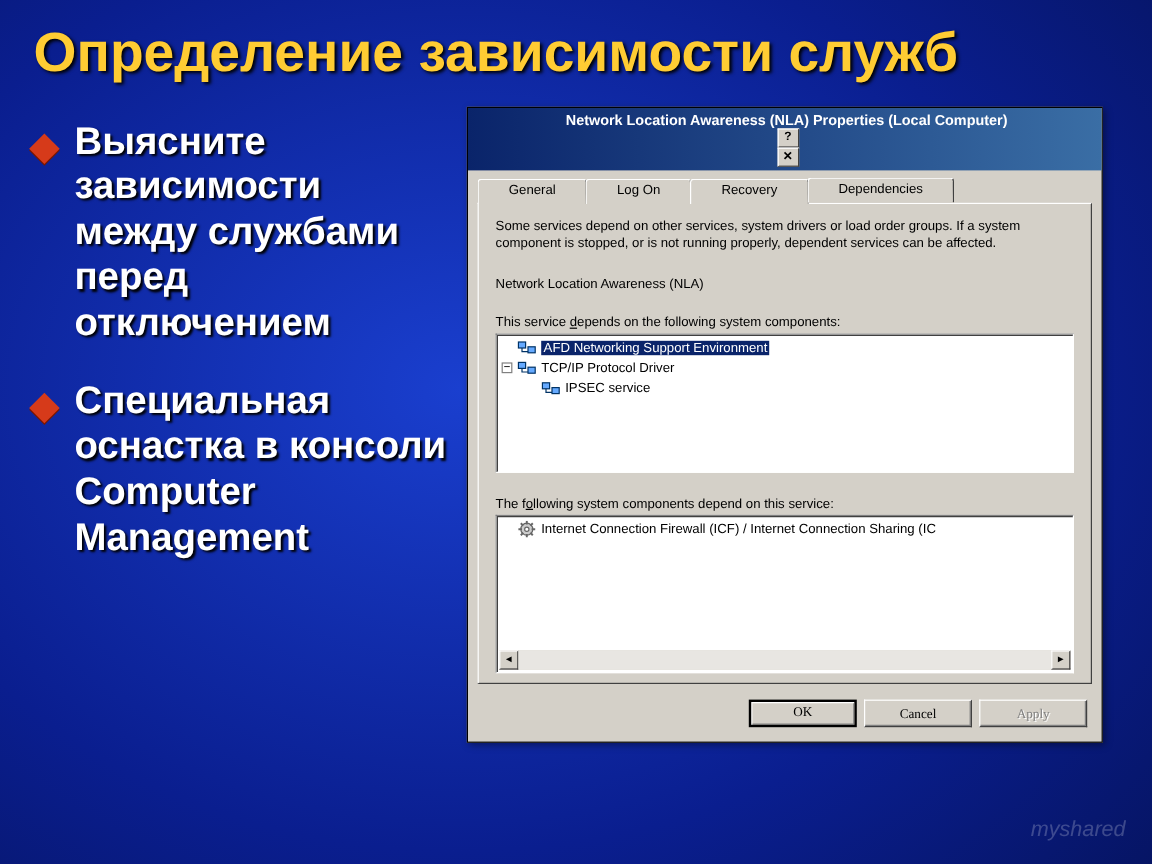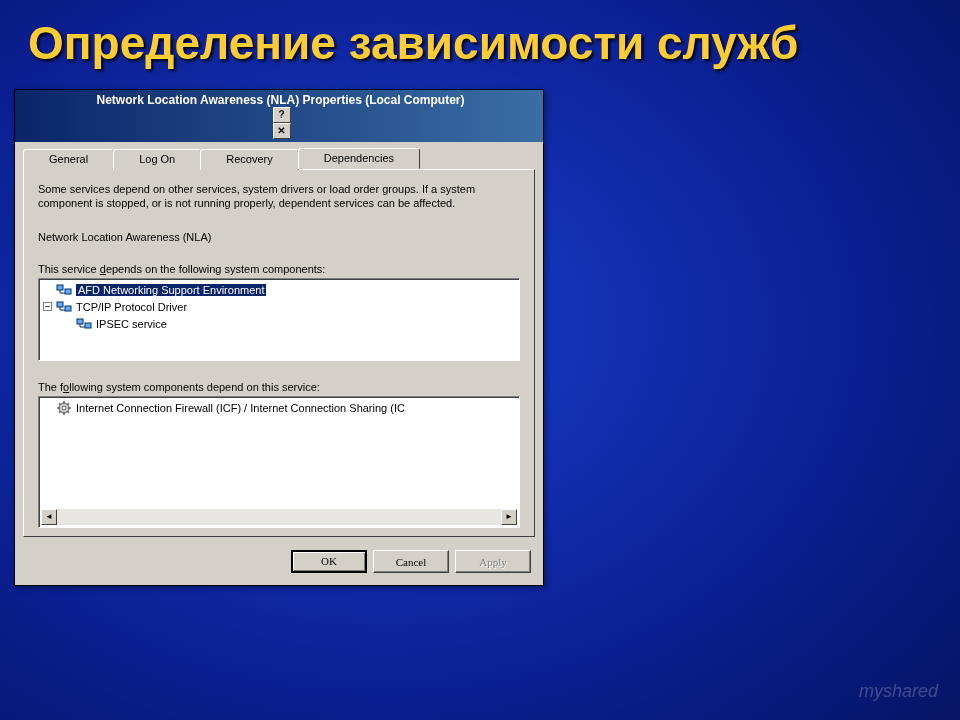--- a/index.html
+++ b/index.html
@@ -105,6 +105,16 @@
 <div class="title">Определение зависимости служб</div>
 
 <div class="layout">
+  <div class="bullets">
+    <div class="b-item">
+      <div class="diamond"></div>
+      <div class="b-text">Выясните зависимости между службами перед отключением</div>
+    </div>
+    <div class="b-item">
+      <div class="diamond"></div>
+      <div class="b-text">Специальная оснастка в консоли Computer Management</div>
+    </div>
+  </div>
 
   <div class="dialog">
     <div class="tbar">

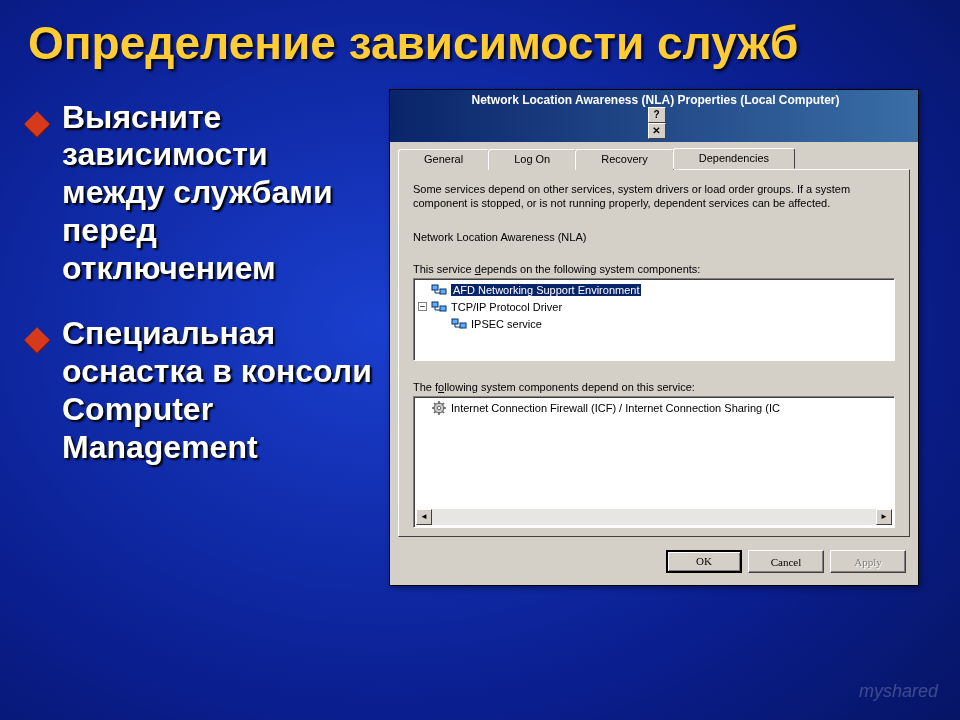--- a/index.html
+++ b/index.html
@@ -66,7 +66,7 @@
     background:#fff; border:1px solid #808080;
     border-right-color:#fff; border-bottom-color:#fff;
     box-shadow: inset 1px 1px 0 #404040;
-    height: 83px; overflow:hidden; font-size:11px;
+    height: 116px; overflow:hidden; font-size:11px;
     padding: 2px 2px;
   }
   .treebox.small { height: 132px; position:relative; }

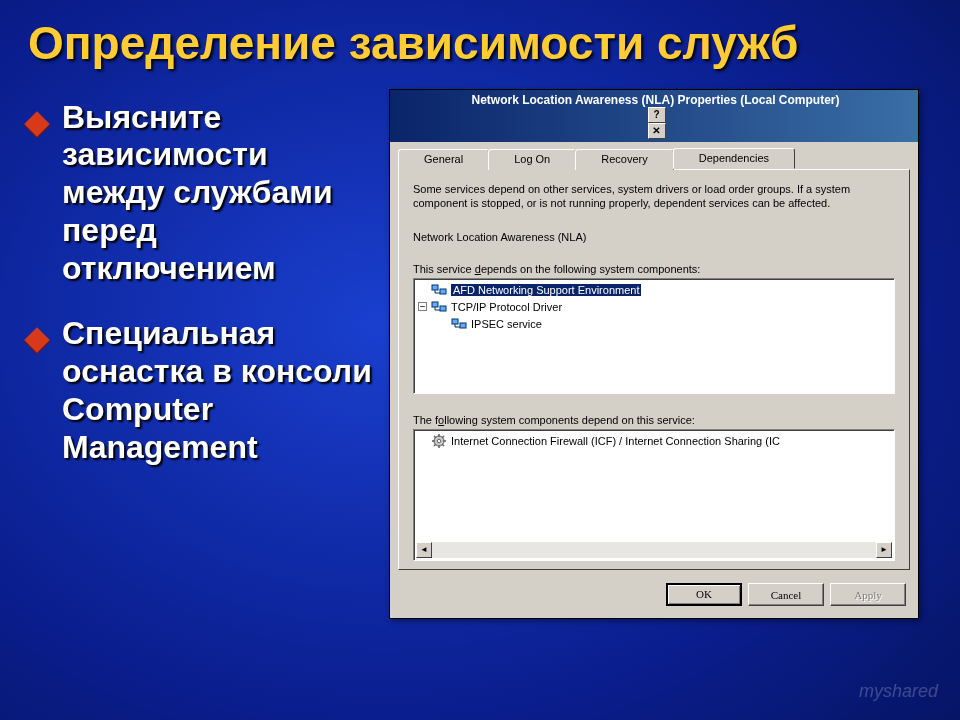--- a/index.html
+++ b/index.html
@@ -89,7 +89,7 @@
   .strack { flex:1; background:#e8e6e2; }
   .btnrow { display:flex; justify-content:flex-end; gap:6px; padding: 5px 12px 12px 12px; }
   .btn {
-    width:76px; height:23px; background:#d4d0c8;
+    width:90px; height:23px; background:#d4d0c8;
     border:1px solid #404040; border-top-color:#fff; border-left-color:#fff;
     box-shadow: inset -1px -1px 0 #808080;
     font-size:11px; font-family:Tahoma;

